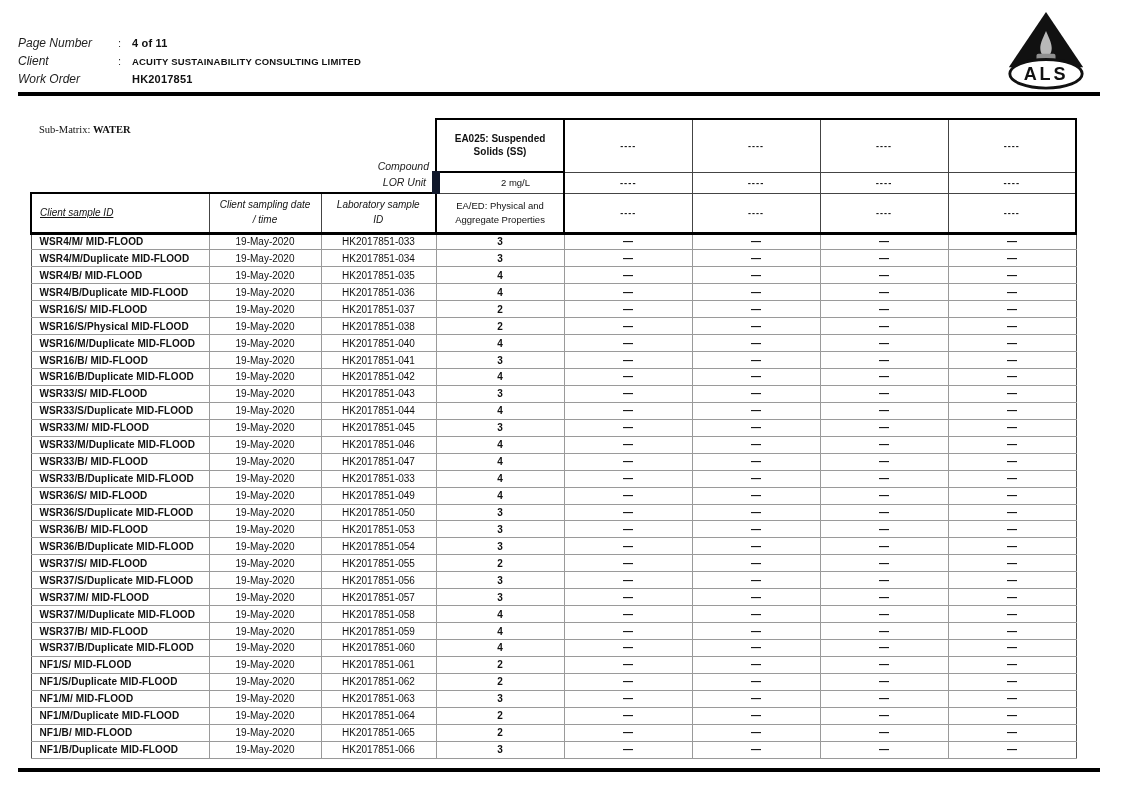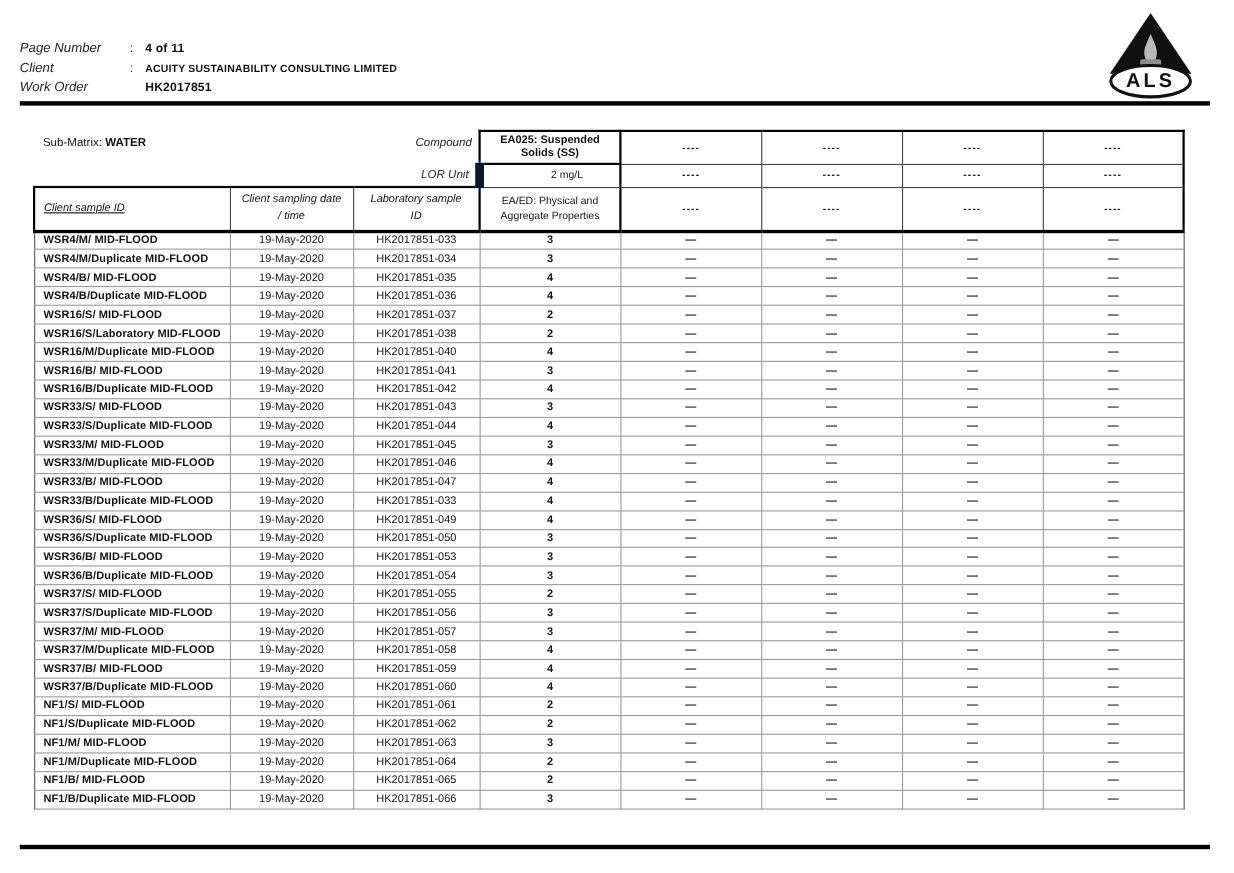--- a/index.html
+++ b/index.html
@@ -45,7 +45,7 @@
   
   td.meta { border: none; vertical-align: top; }
   .meta-flex { display: flex; justify-content: space-between; align-items: flex-start; padding: 5px 6px 0 8px; }
-  .submatrix { font-size: 10.5px; }
+  .submatrix { font-size: 10.5px; font-family: Liberation Serif, serif; }
   .submatrix b { font-weight: bold; }
   .side-label { font-style: italic; font-size: 10.5px; color: #222; }
   td.meta.lor-row { text-align: right; padding: 0 6px 2px 0; vertical-align: bottom; }

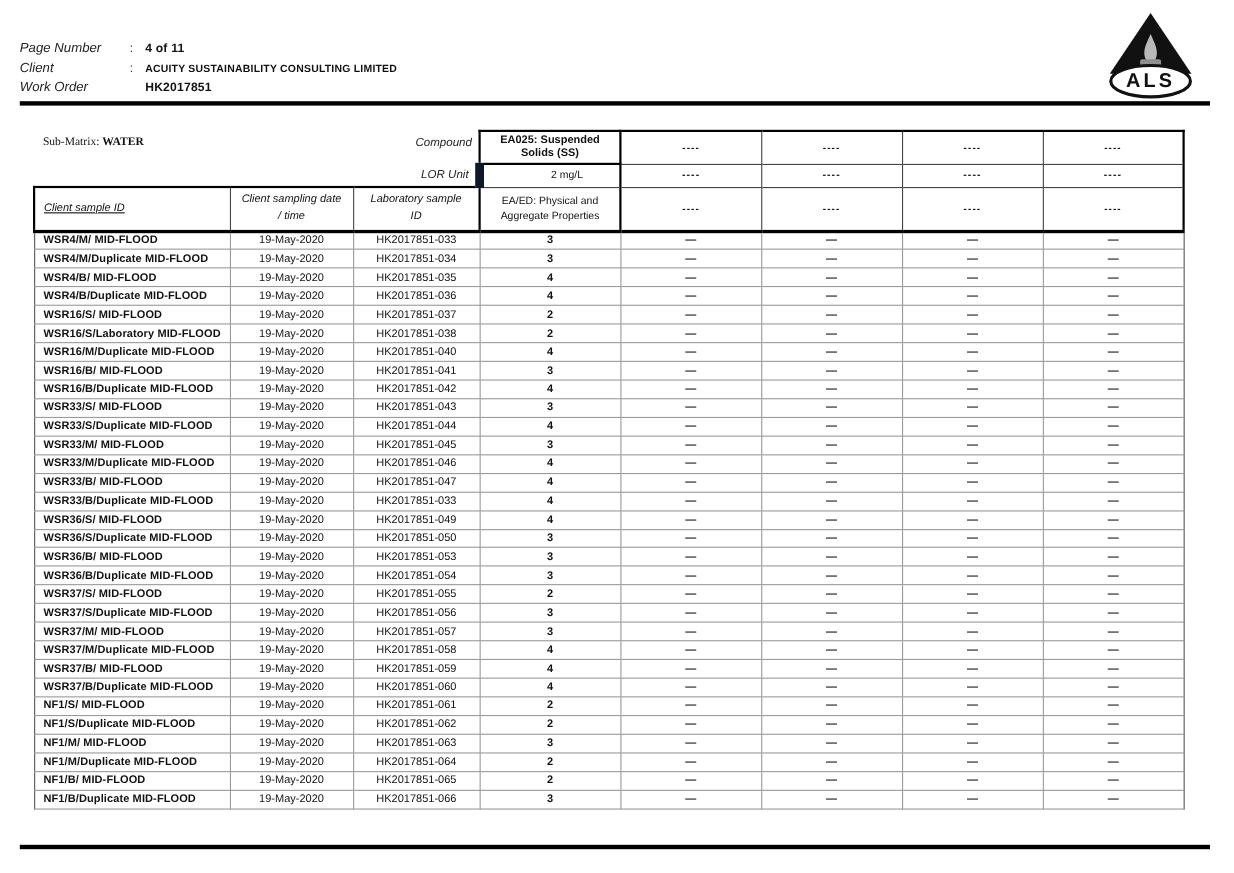--- a/index.html
+++ b/index.html
@@ -47,7 +47,7 @@
   .meta-flex { display: flex; justify-content: space-between; align-items: flex-start; padding: 5px 6px 0 8px; }
   .submatrix { font-size: 10.5px; font-family: Liberation Serif, serif; }
   .submatrix b { font-weight: bold; }
-  .side-label { font-style: italic; font-size: 10.5px; color: #222; }
+  .side-label { font-style: italic; font-size: 10.5px; color: #222; margin-top: 36px; }
   td.meta.lor-row { text-align: right; padding: 0 6px 2px 0; vertical-align: bottom; }
 
   

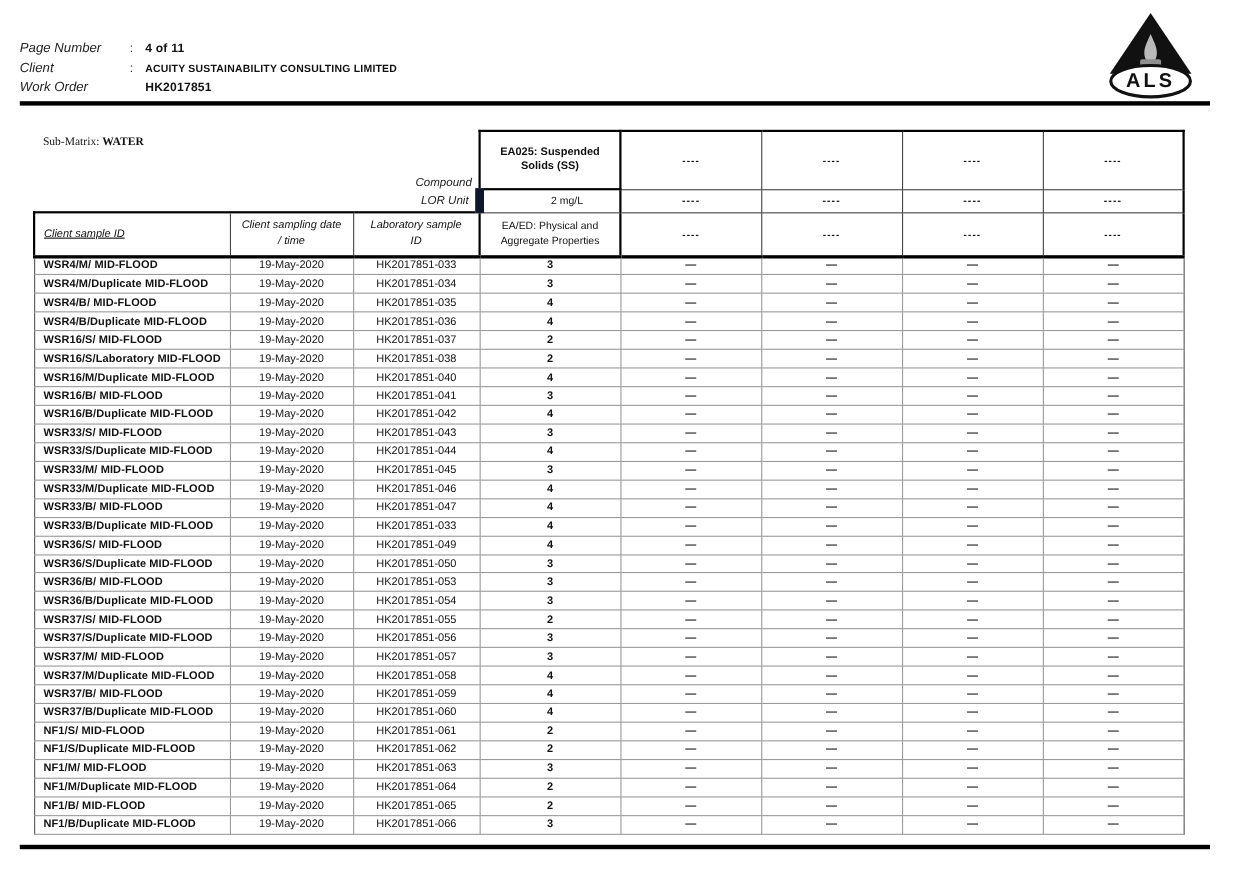--- a/index.html
+++ b/index.html
@@ -228,7 +228,7 @@
     <td class="c dash">—</td>
   </tr>
       <tr>
-    <td class="sid">WSR16/S/Laboratory MID-FLOOD</td>
+    <td class="sid">WSR16/S/Physical MID-FLOOD</td>
     <td class="c">19-May-2020</td>
     <td class="c">HK2017851-038</td>
     <td class="c val">2</td>

